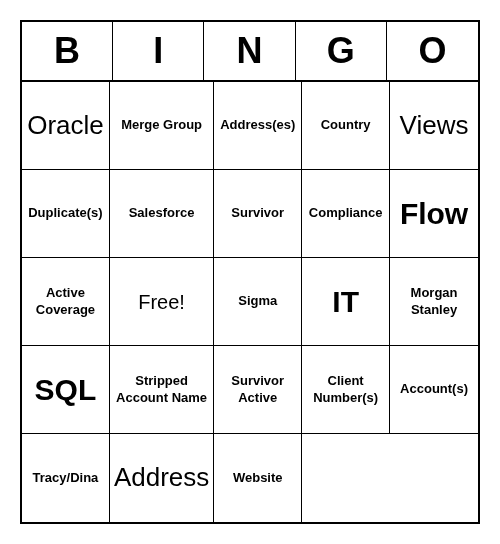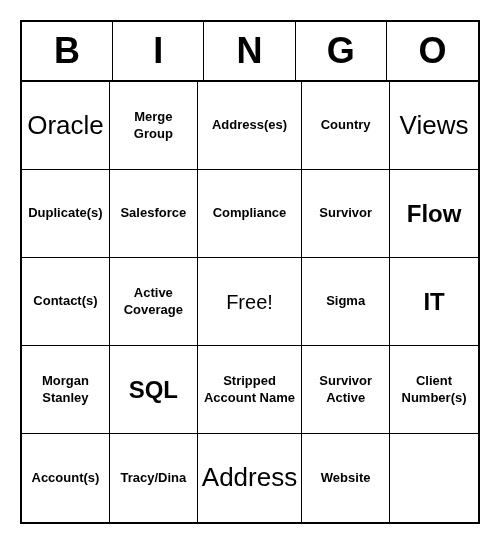--- a/index.html
+++ b/index.html
@@ -104,8 +104,8 @@
       <div class="bingo-cell large-text">Views</div>
       <div class="bingo-cell">Duplicate(s)</div>
       <div class="bingo-cell">Salesforce</div>
+      <div class="bingo-cell">Survivor</div>
       <div class="bingo-cell">Compliance</div>
-      <div class="bingo-cell">Survivor</div>
       <div class="bingo-cell xl-text">Flow</div>
       <div class="bingo-cell">Contact(s)</div>
       <div class="bingo-cell">Active Coverage</div>

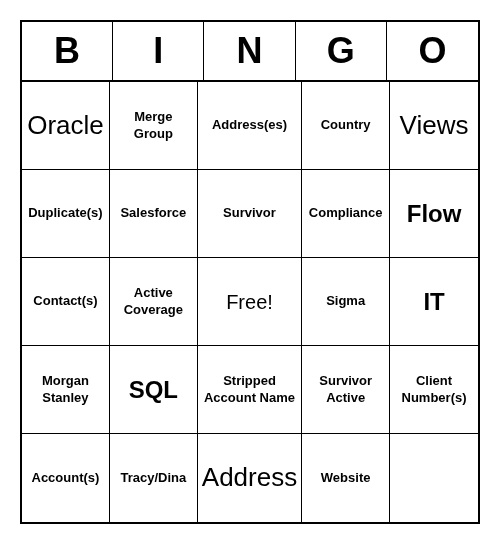--- a/index.html
+++ b/index.html
@@ -76,7 +76,7 @@
     }
 
     .bingo-cell.xl-text {
-      font-size: 24px;
+      font-size: 30px;
       font-weight: bold;
     }
 

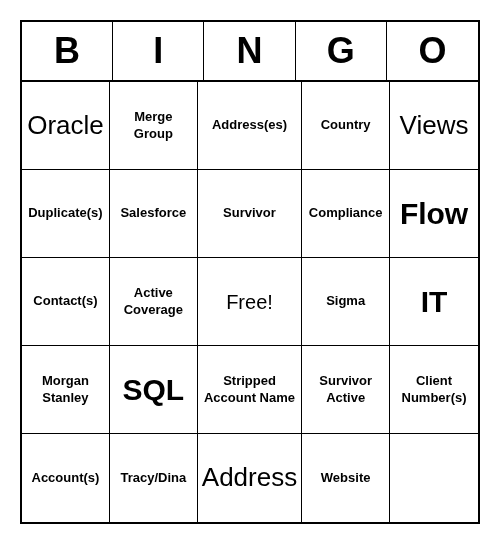--- a/index.html
+++ b/index.html
@@ -107,7 +107,6 @@
       <div class="bingo-cell">Survivor</div>
       <div class="bingo-cell">Compliance</div>
       <div class="bingo-cell xl-text">Flow</div>
-      <div class="bingo-cell">Contact(s)</div>
       <div class="bingo-cell">Active Coverage</div>
       <div class="bingo-cell free">Free!</div>
       <div class="bingo-cell">Sigma</div>

